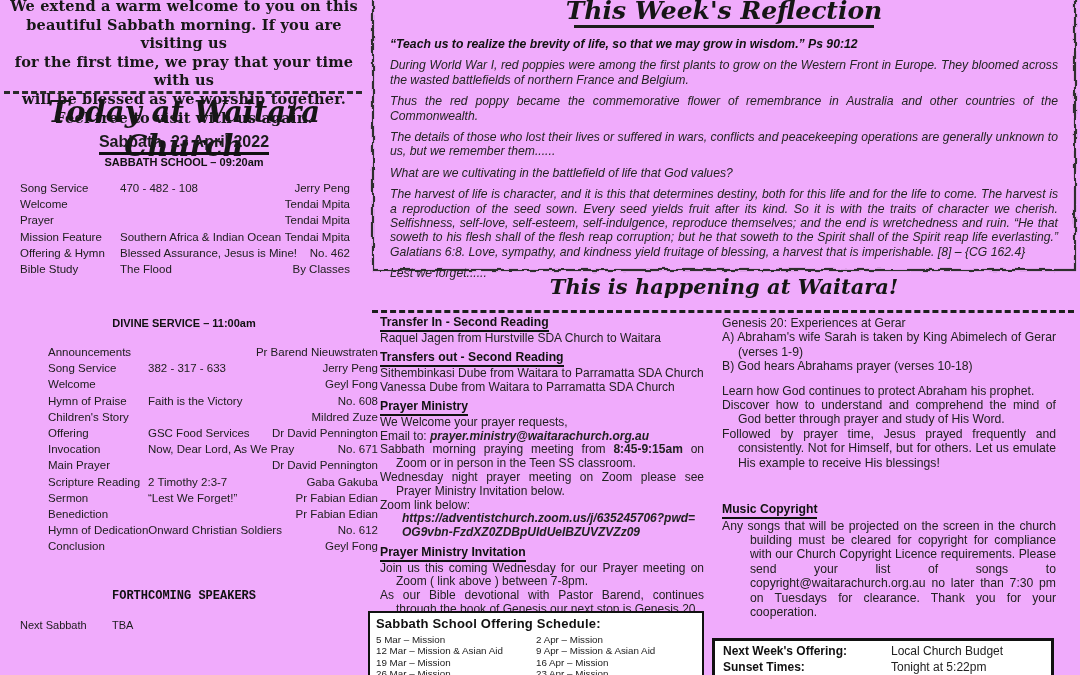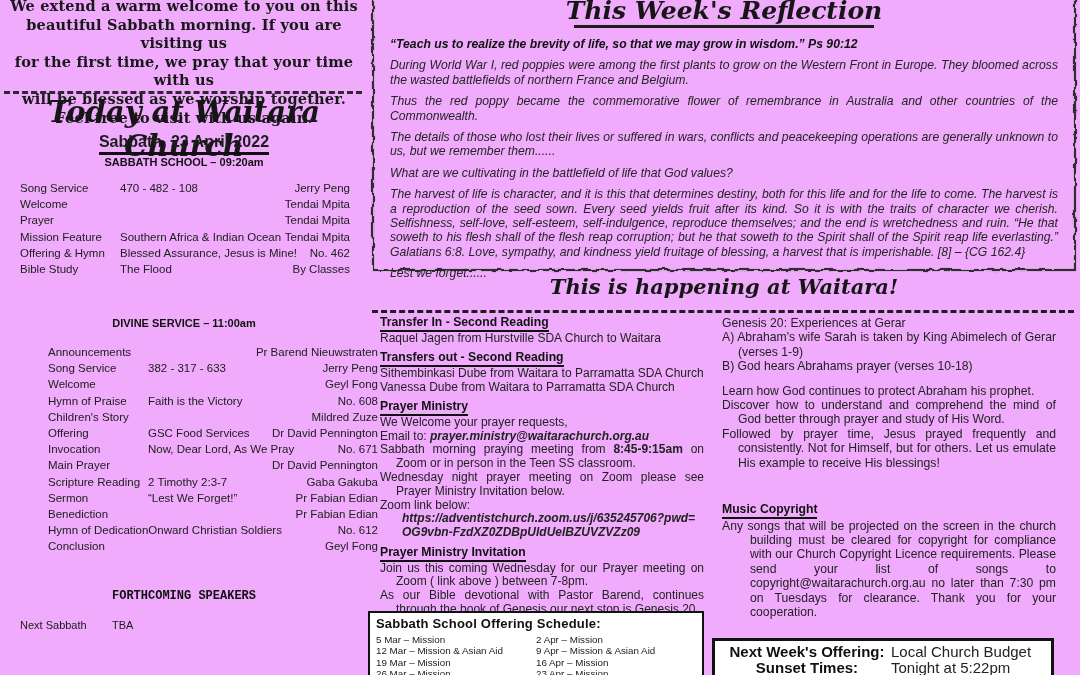--- a/index.html
+++ b/index.html
@@ -68,7 +68,7 @@
   
   .nextweek-box{position:absolute;left:712px;top:638px;width:342px;height:62px;
                 border:3px solid #111;box-sizing:border-box;padding:3px 8px;background:#fff;}
-  .nw-row{display:flex;font-size:15px;line-height:15.5px;text-align:center;}
+  .nw-row{display:flex;font-size:12px;line-height:15.5px;}
   .nw-label{flex:0 0 168px;font-weight:bold;color:#111;}
   .nw-value{color:#222;}
 </style>

